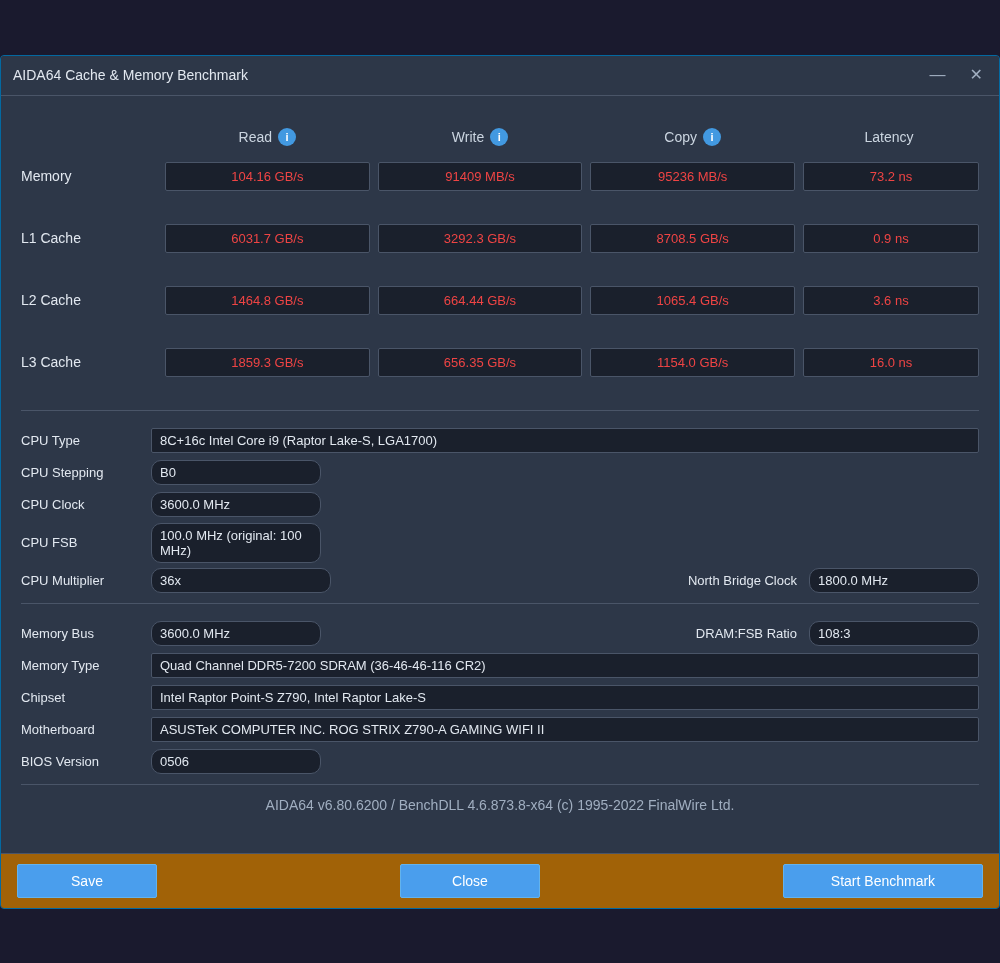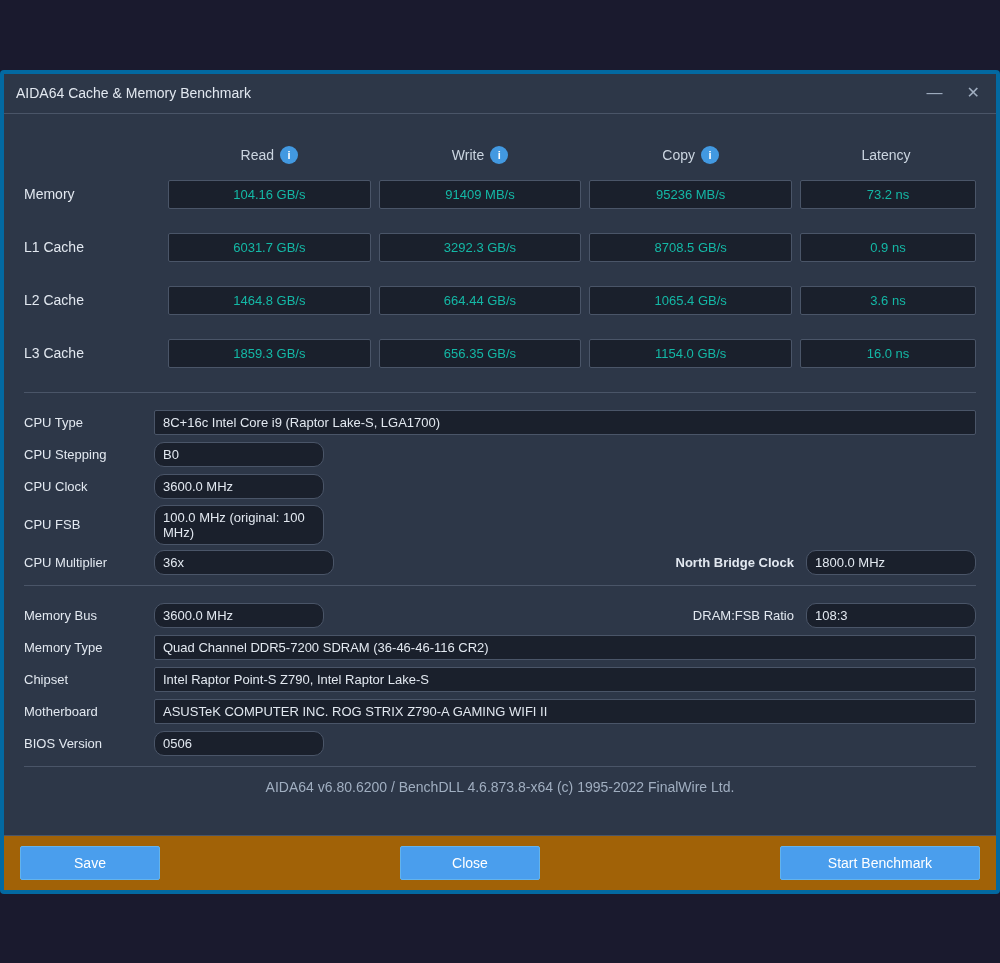--- a/index.html
+++ b/index.html
@@ -14,7 +14,7 @@
     .window {
       width: 1000px;
       background: #2d3748;
-      border: 4px solid #0369a1;
+      border: 1px solid #0369a1;
       border-radius: 4px;
       overflow: hidden;
     }

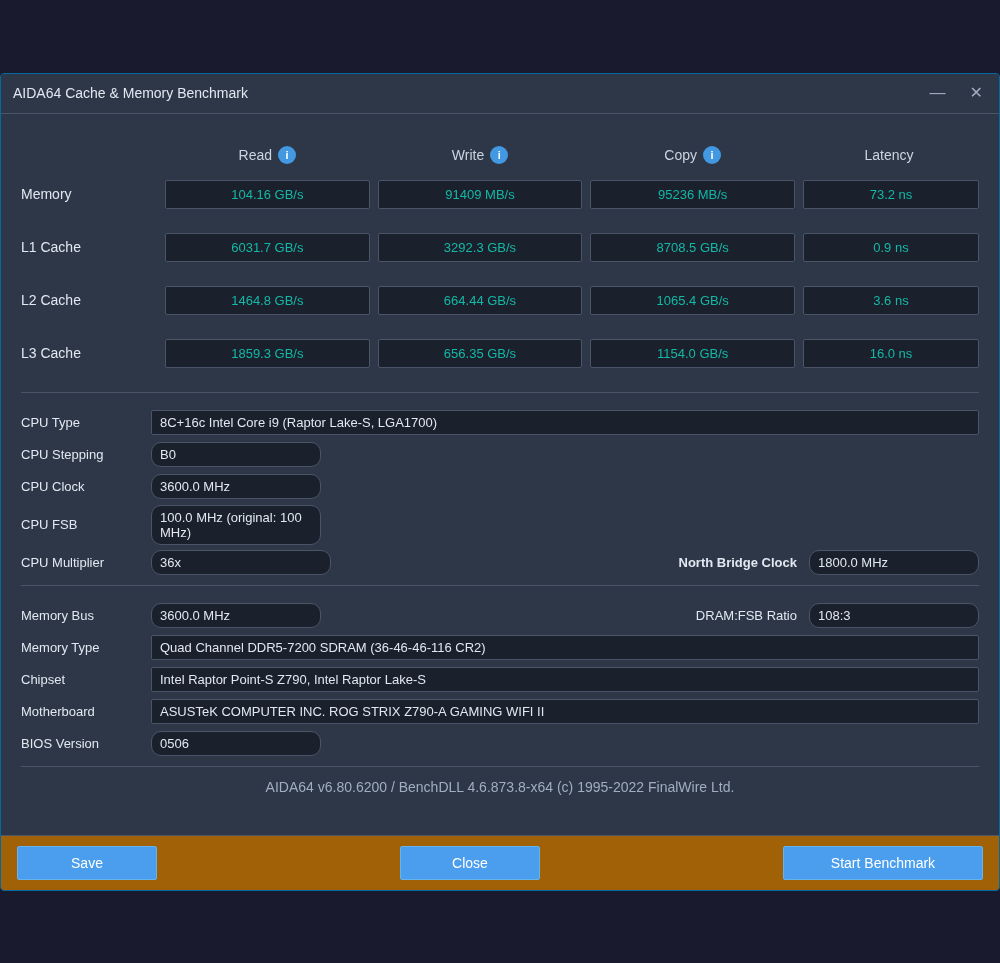--- a/index.html
+++ b/index.html
@@ -87,7 +87,7 @@
     .bench-row {
       display: grid;
       grid-template-columns: 140px 1fr 1fr 1fr 180px;
-      margin-bottom: 24px;
+      margin-bottom: 33px;
       align-items: center;
     }
     .bench-row-label {

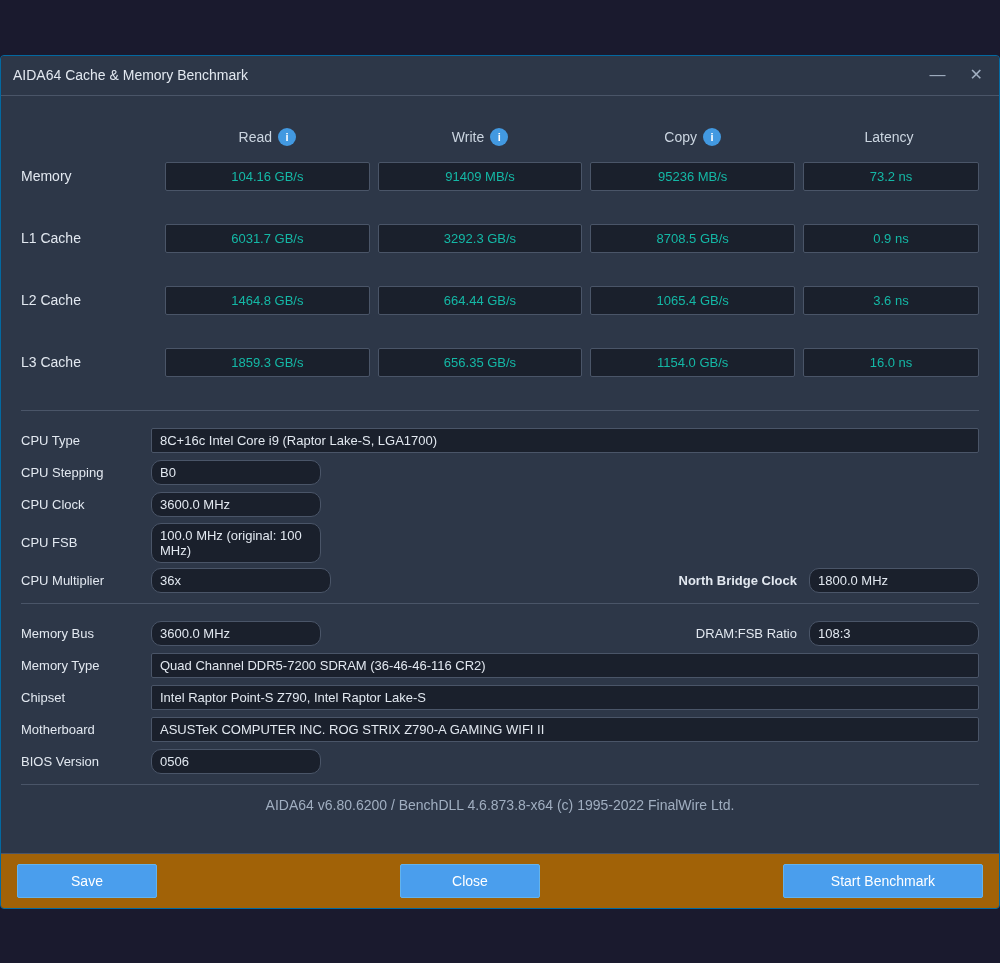--- a/index.html
+++ b/index.html
@@ -101,7 +101,7 @@
       width: 100%;
       background: #1a202c;
       border: 1px solid #4a5568;
-      color: #14b8a6;
+      color: #ef4444;
       padding: 6px 10px;
       font-size: 13px;
       text-align: center;

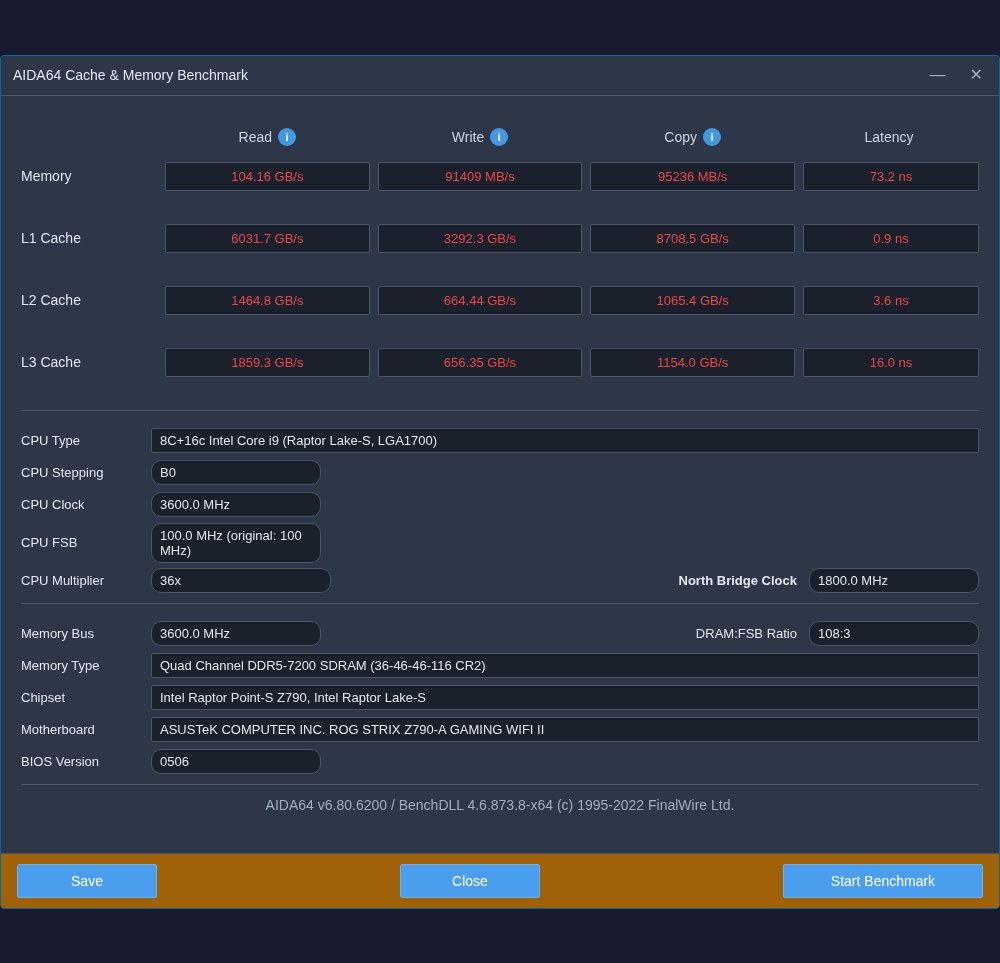--- a/index.html
+++ b/index.html
@@ -318,7 +318,7 @@
         <span class="info-label">CPU Multiplier</span>
         <span class="info-value-short" style="width:180px;">36x</span>
         <span style="flex:1;"></span>
-        <span class="inline-label" style="margin-left:0;margin-right:12px;font-weight:bold;">North Bridge Clock</span>
+        <span class="inline-label" style="margin-left:0;margin-right:12px;">North Bridge Clock</span>
         <span class="info-value-short" style="width:170px;">1800.0 MHz</span>
       </div>
     </div>

